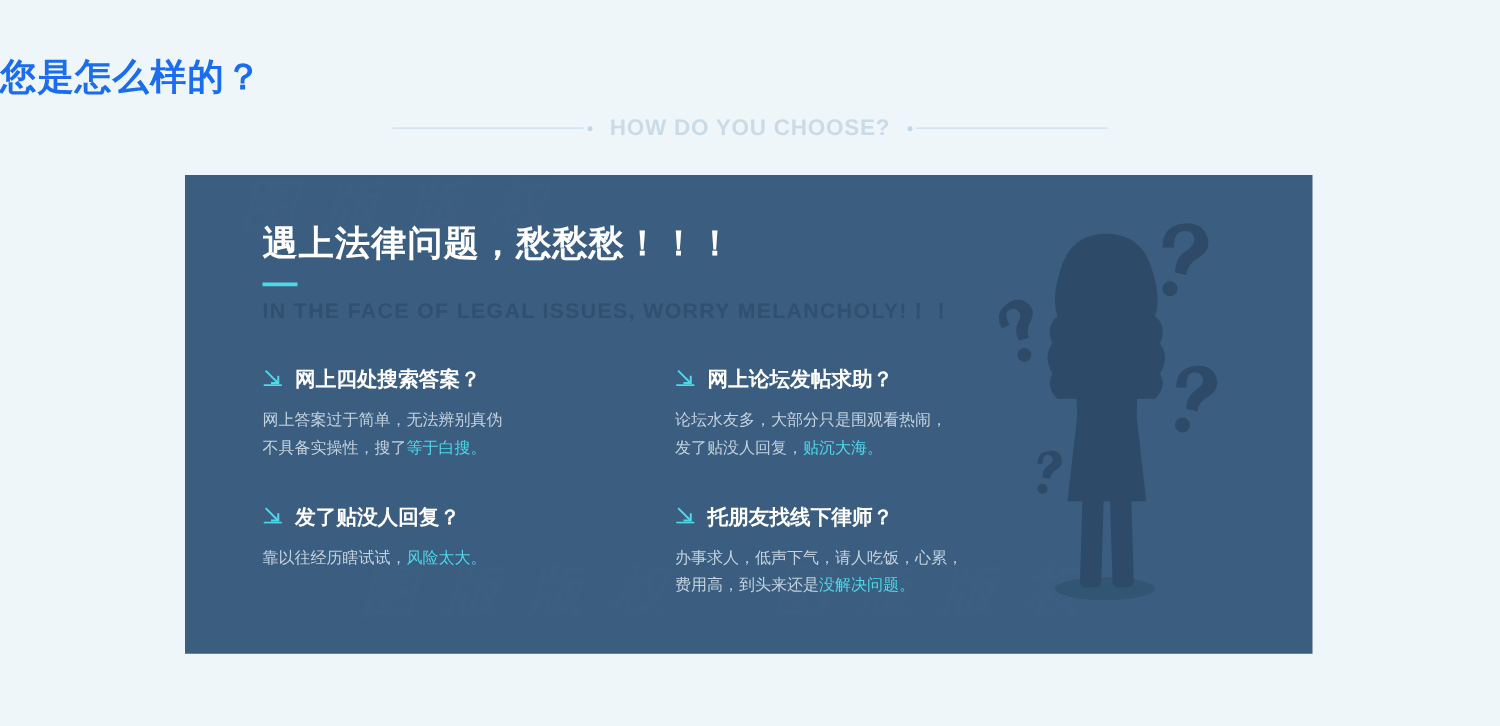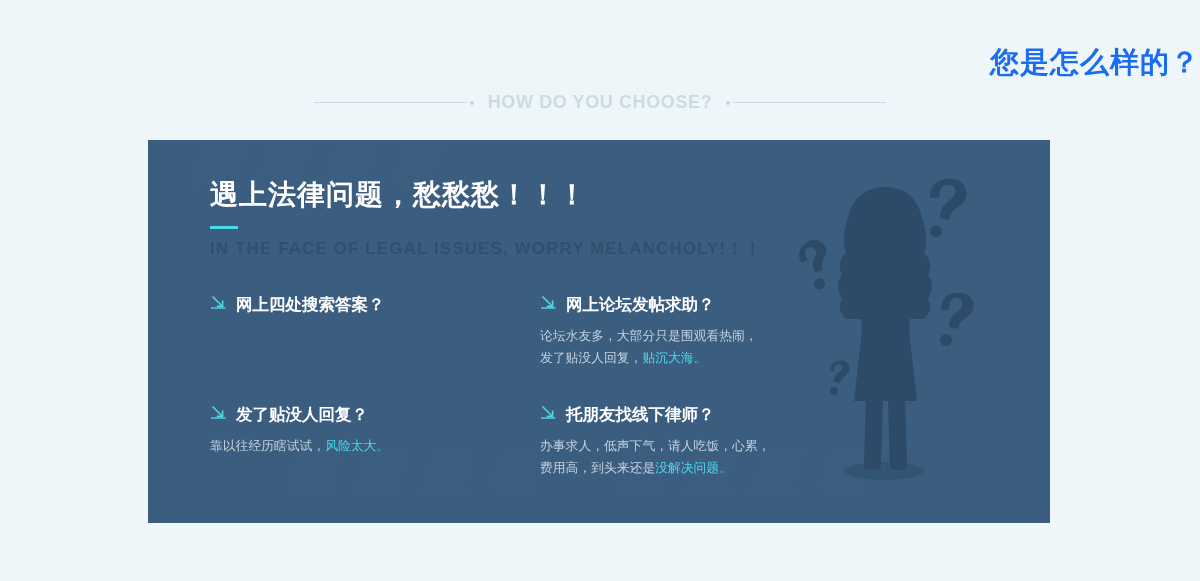--- a/index.html
+++ b/index.html
@@ -20,7 +20,7 @@
   .section-header {
     width: 100%;
     padding-top: 44px;
-    text-align: right;
+    text-align: left;
   }
 
   .section-title {

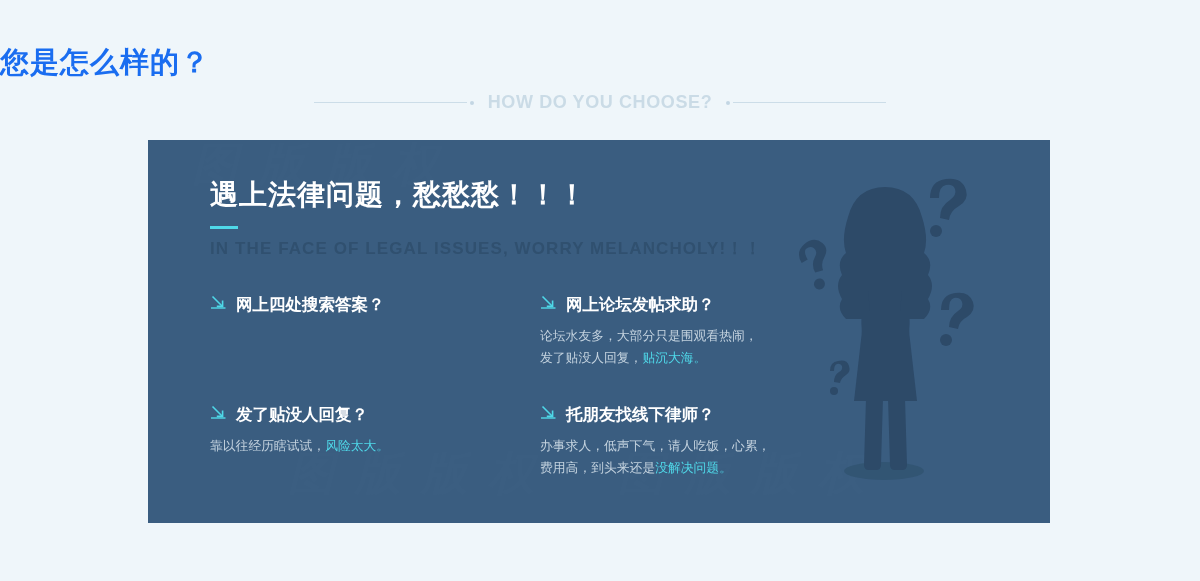--- a/index.html
+++ b/index.html
@@ -316,6 +316,12 @@
           </svg>
           <span>网上四处搜索答案？</span>
         </div>
+        <div class="item-body">
+          <div>网上答案过于简单，无法辨别真伪</div>
+          <div>
+            <span>不具备实操性，搜了</span><span class="hl">等于白搜</span><span class="hl">。</span>
+          </div>
+        </div>
       </div>
 
       <div class="item">

